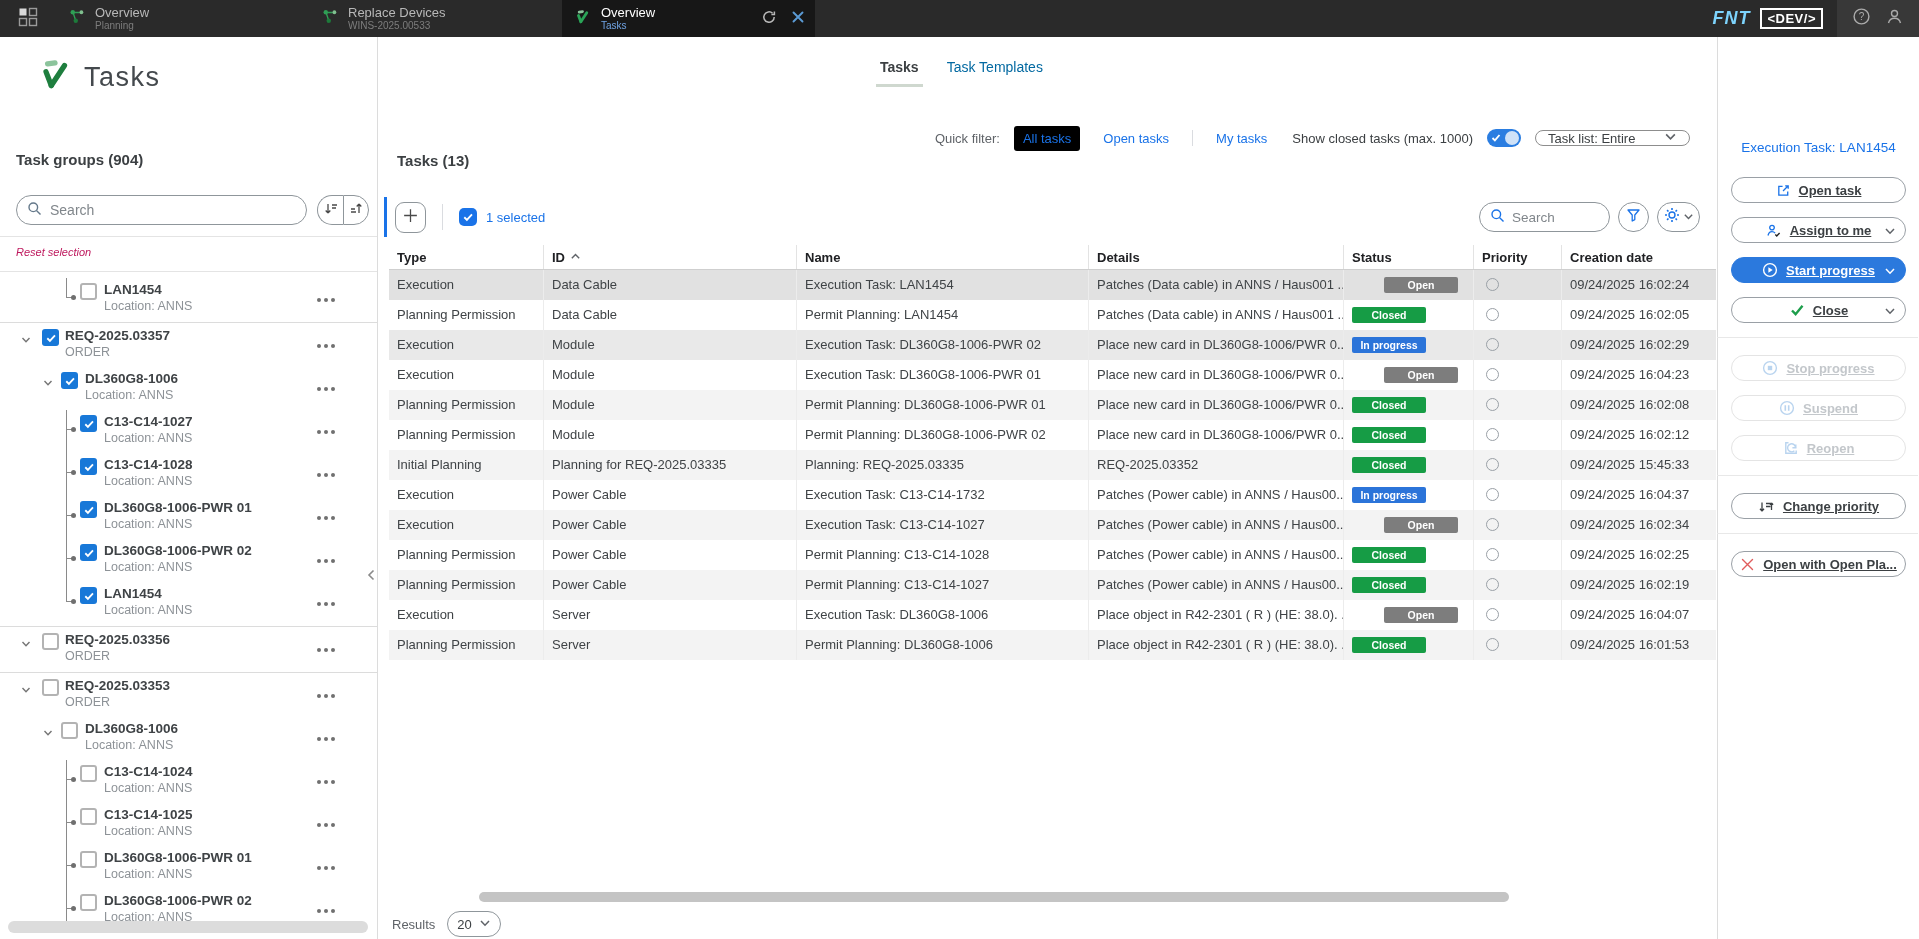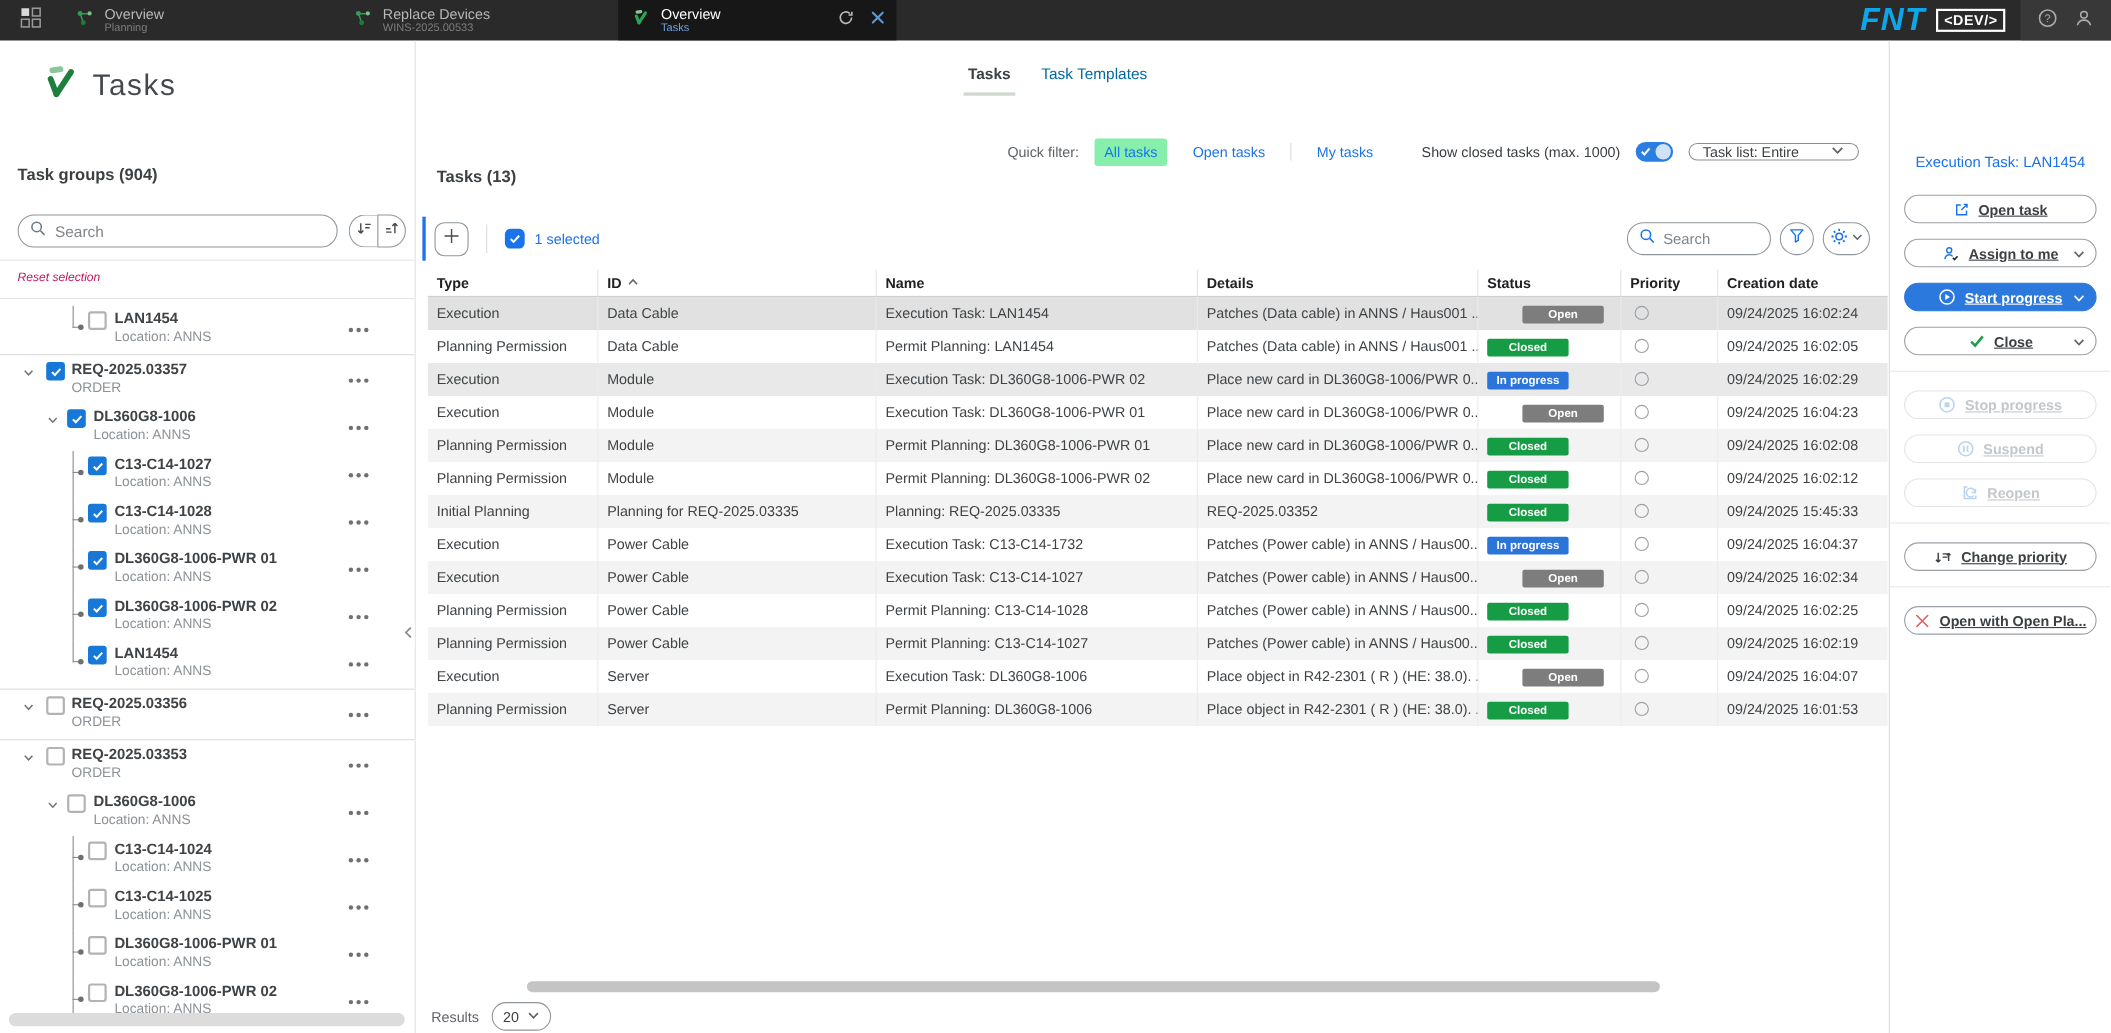--- a/index.html
+++ b/index.html
@@ -18,7 +18,7 @@
   .tab-controls { position:absolute; right:10px; top:0; bottom:0; display:flex; align-items:center; gap:14px; }
   .topbar-spacer { flex:1; }
   .brandzone { display:flex; align-items:center; gap:10px; padding-right:14px; }
-  .brand { font-size:29px; font-weight:700; font-style:italic; color:#0ea5e9; letter-spacing:1px; }
+  .brand { font-size:18px; font-weight:700; font-style:italic; color:#7dd3fc; letter-spacing:1px; }
   .brand-badge { border:2px solid #fff; color:#fff; font-weight:700; font-size:13px; padding:1px 5px; letter-spacing:0.5px; }
   .topbar-icons { width:82px; background:#383838; display:flex; align-items:center; justify-content:space-evenly; }
 

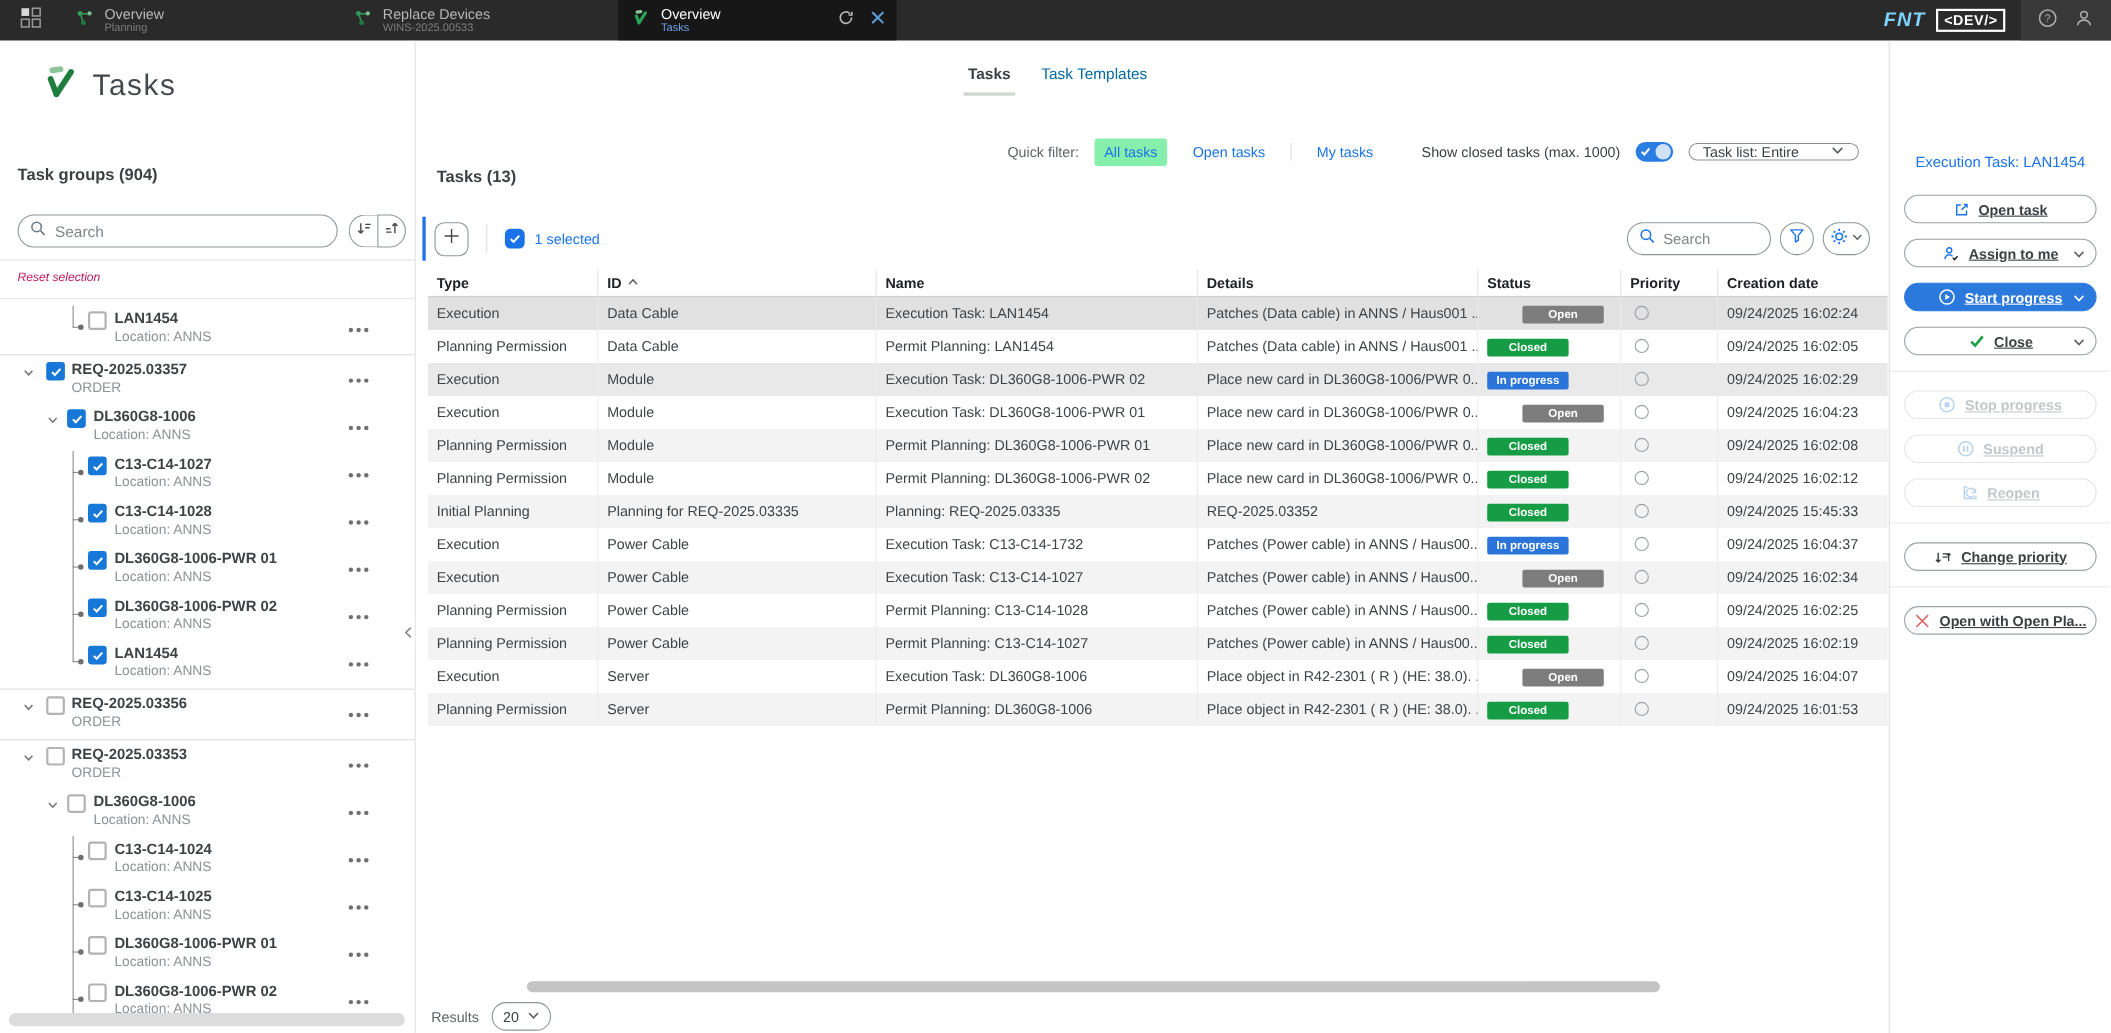--- a/index.html
+++ b/index.html
@@ -70,7 +70,7 @@
   .filter-row { position:absolute; top:86px; right:27px; height:30px; display:flex; align-items:center; gap:14px; font-size:13px; }
   .qf-label { color:#5f6368; }
   .qf-item { color:#1a73e8; cursor:pointer; padding:5px 9px; border-radius:3px; }
-  .qf-item.active { background:#86efac; }
+  .qf-item.active { background:#000000; }
   .qf-sep { width:1px; height:16px; background:#dadce0; }
   .closed-label { color:#3c4043; margin-left:21px; }
   .toggle { width:34px; height:18px; border-radius:9px; background:#2a7de1; position:relative; cursor:pointer; flex:none; }

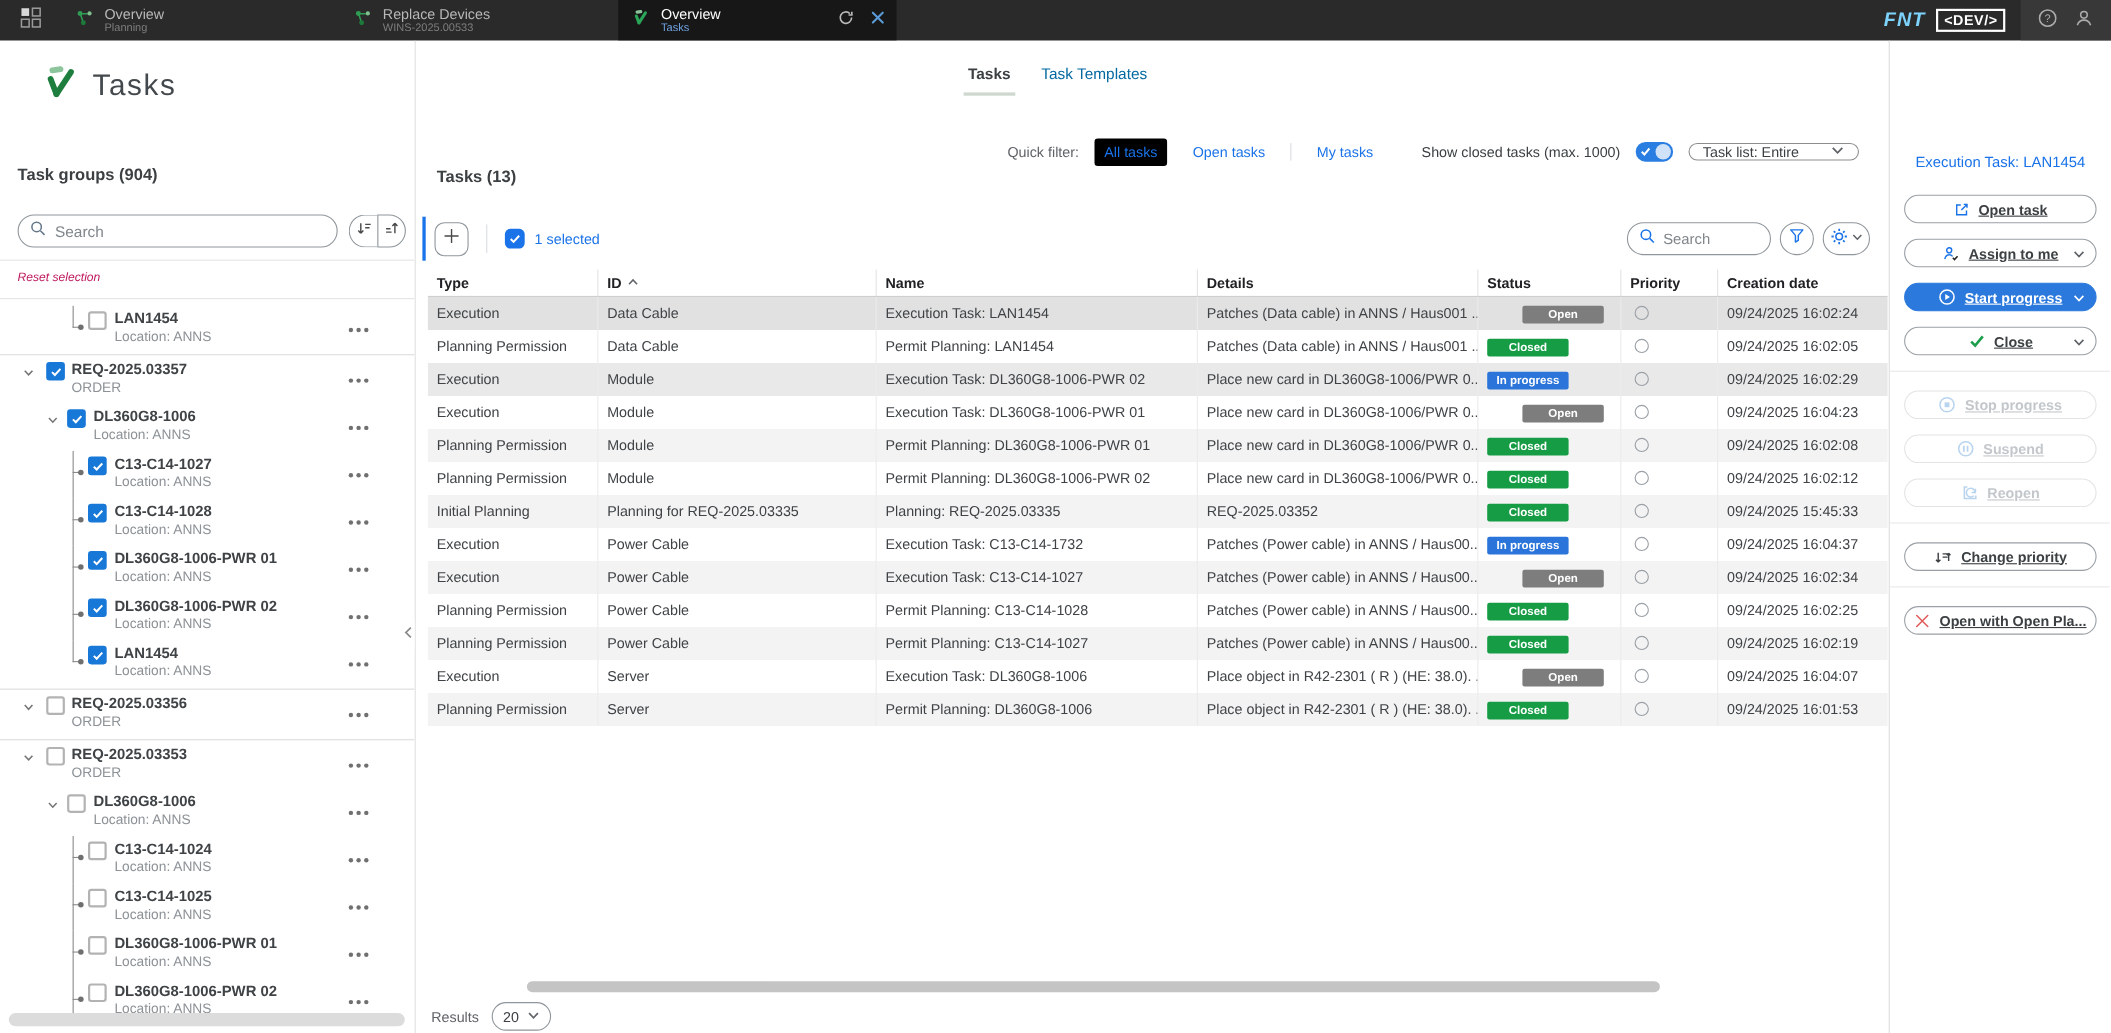--- a/index.html
+++ b/index.html
@@ -72,7 +72,7 @@
   .qf-item { color:#1a73e8; cursor:pointer; padding:5px 9px; border-radius:3px; }
   .qf-item.active { background:#000000; }
   .qf-sep { width:1px; height:16px; background:#dadce0; }
-  .closed-label { color:#3c4043; margin-left:21px; }
+  .closed-label { color:#3c4043; margin-left:2px; }
   .toggle { width:34px; height:18px; border-radius:9px; background:#2a7de1; position:relative; cursor:pointer; flex:none; }
   .toggle .knob { position:absolute; right:2px; top:2px; width:14px; height:14px; border-radius:50%; background:#cfe2f8; }
   .toggle svg { position:absolute; left:4px; top:4px; }

